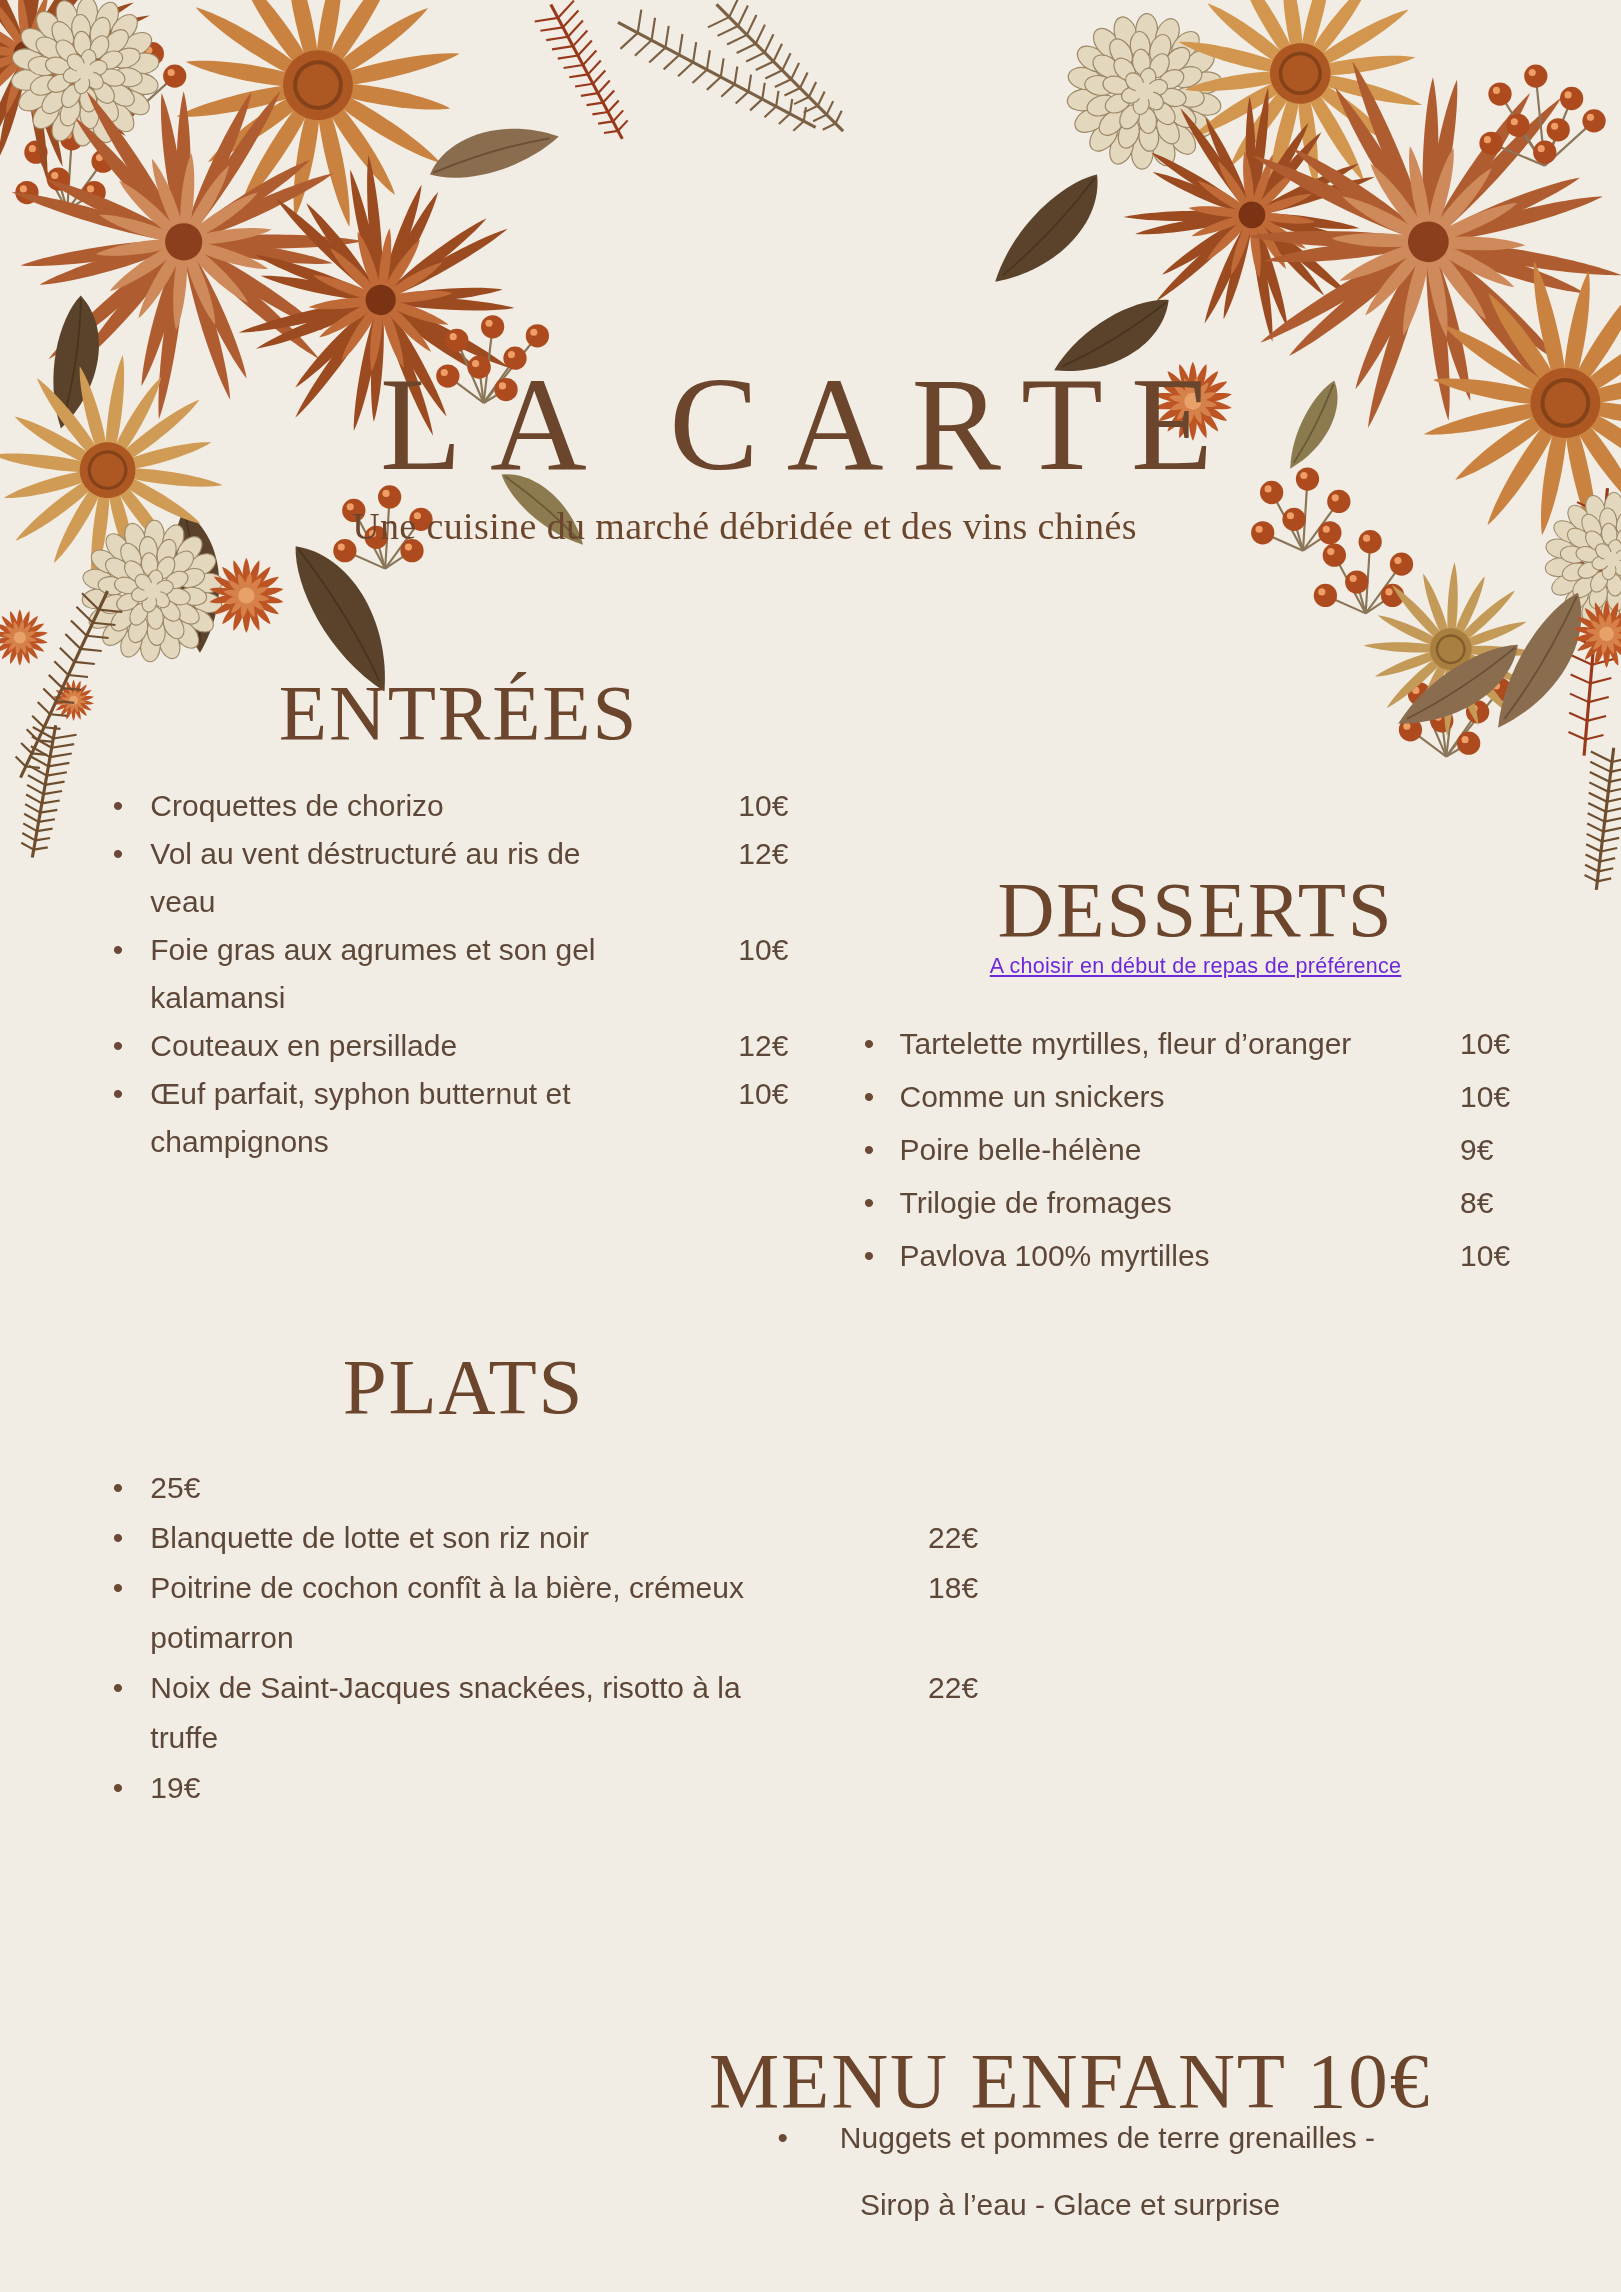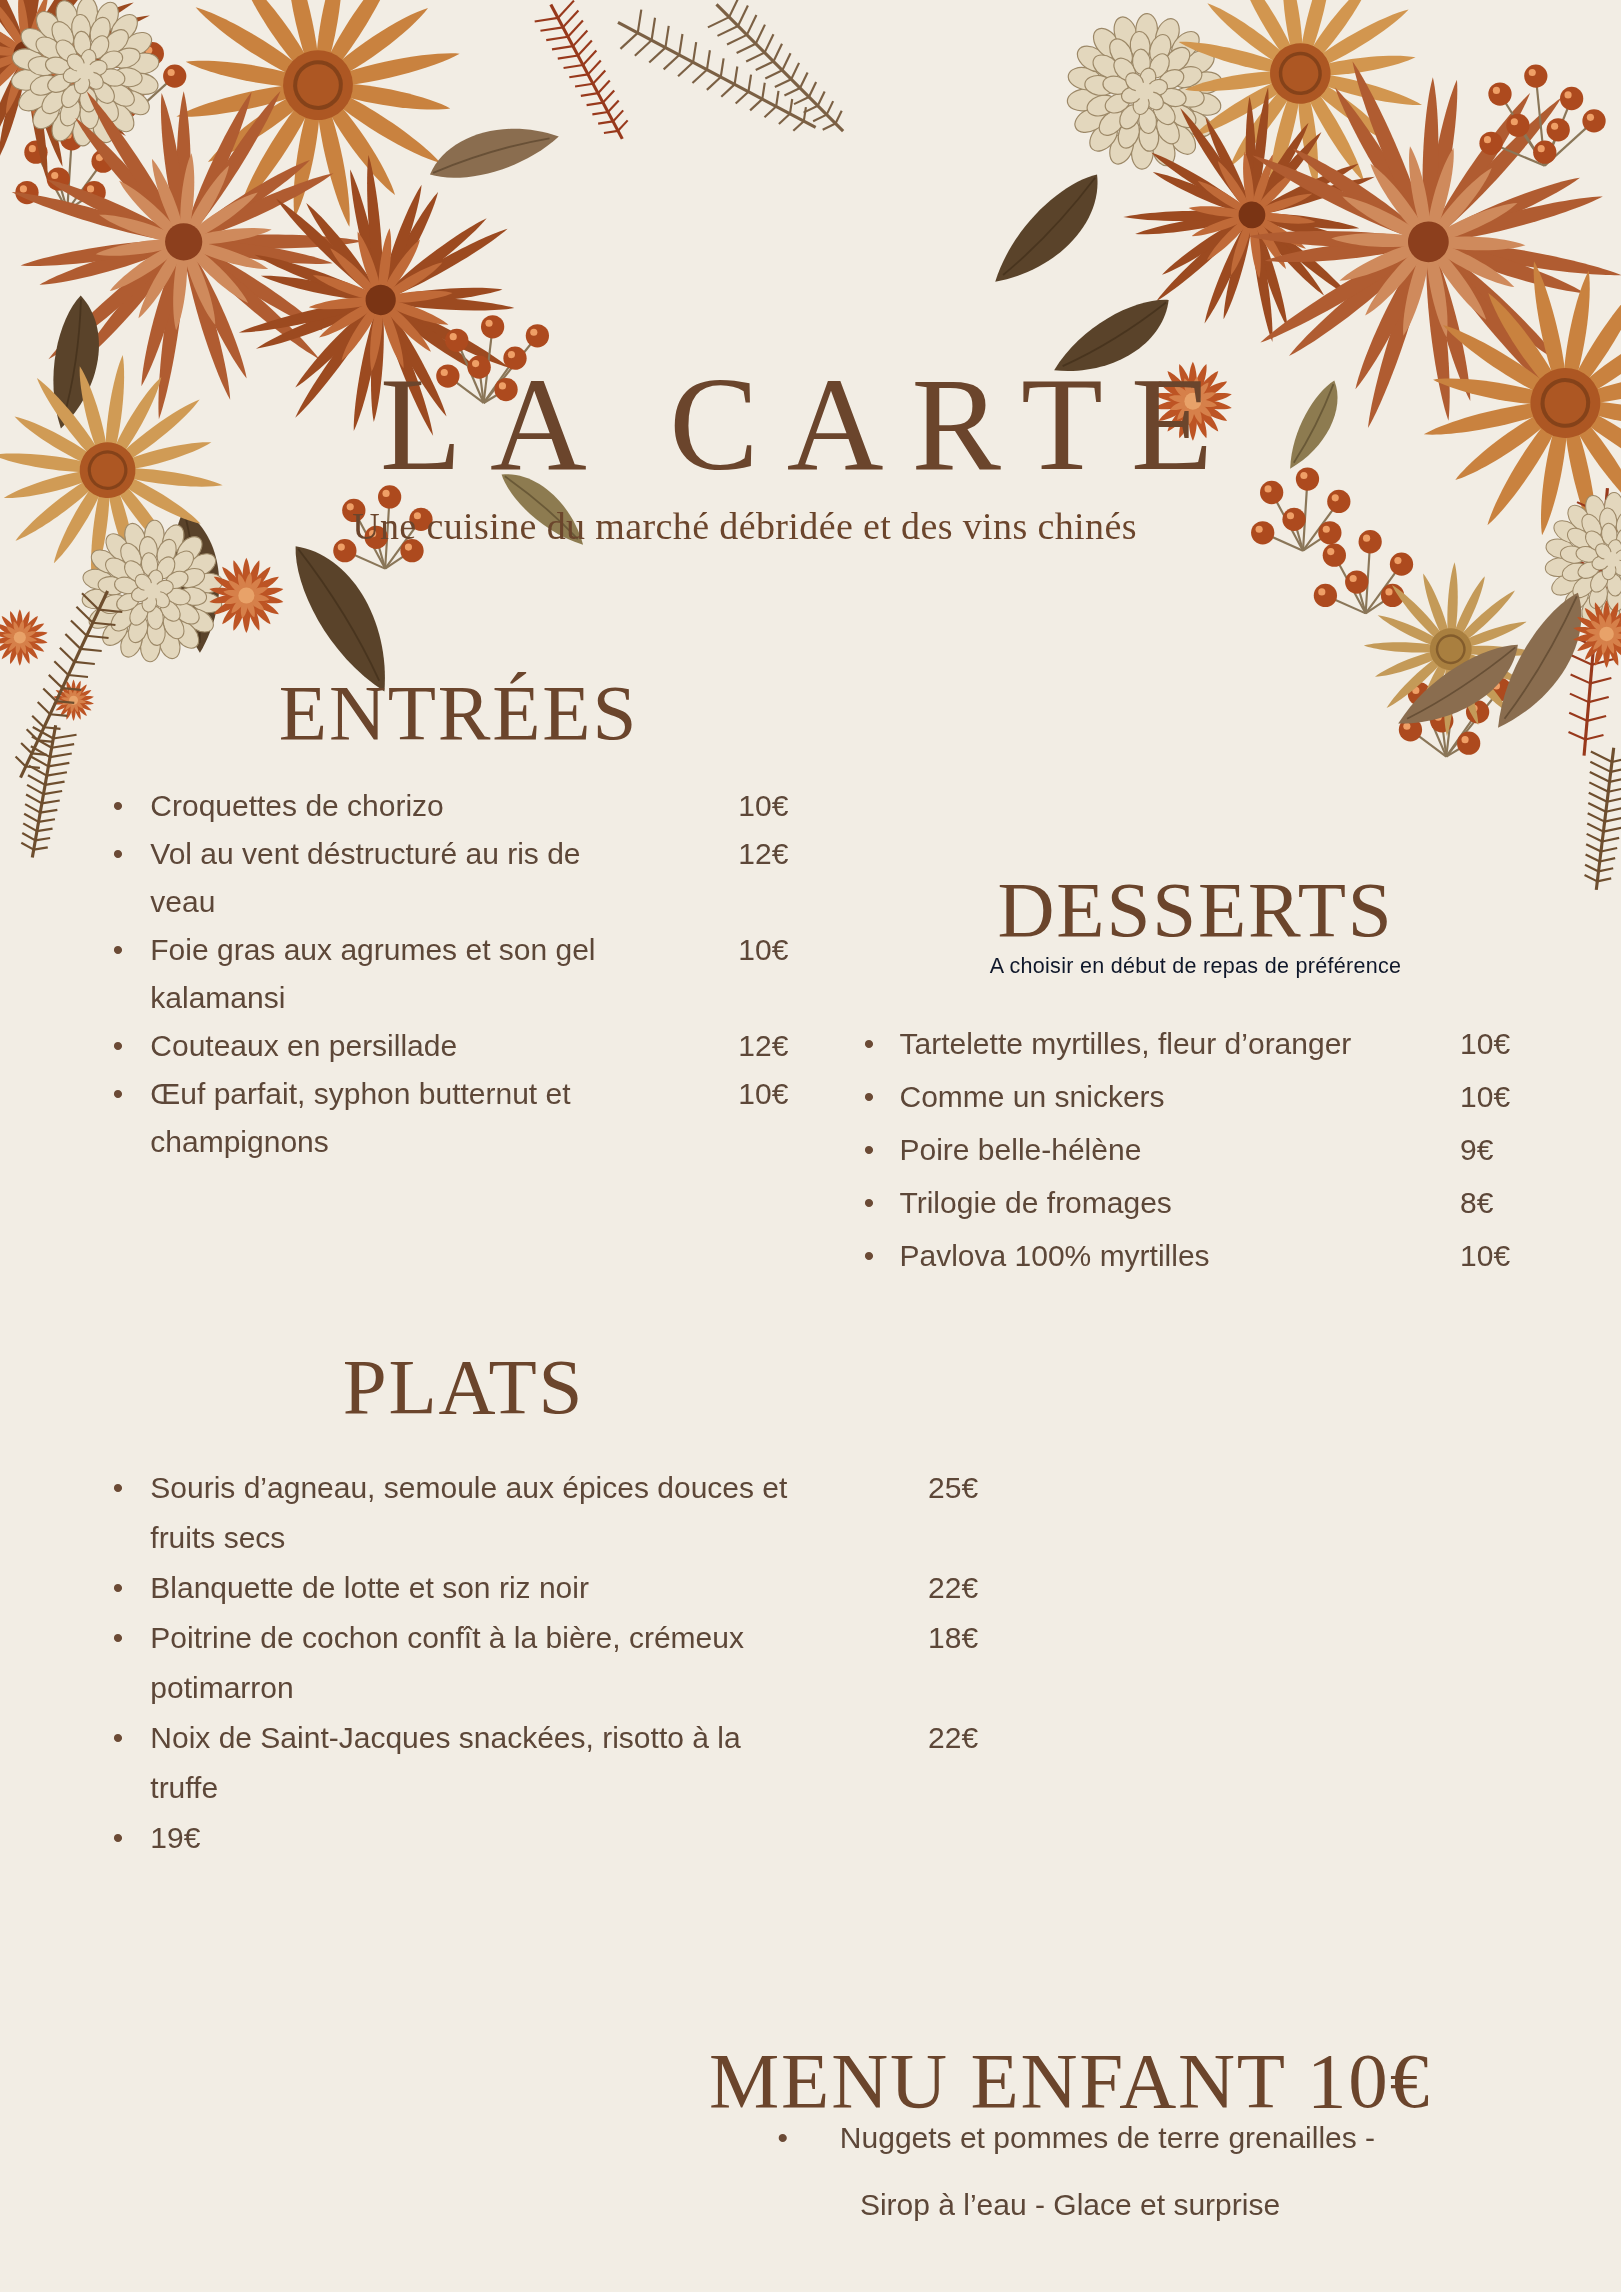--- a/index.html
+++ b/index.html
@@ -25,7 +25,7 @@
   #h-menu-enfant{top:2027px;left:622px;width:896px;white-space:nowrap;}
 
   .desserts-note{top:940px;left:927px;width:537px;text-align:center;
-    font-size:21.5px;color:#0f172a;letter-spacing:0.3px;}
+    font-size:21.5px;color:#6d28d9;letter-spacing:0.3px;text-decoration:underline;}
 
   .menu-list{display:block;}
   .row{display:flex;align-items:flex-start;}

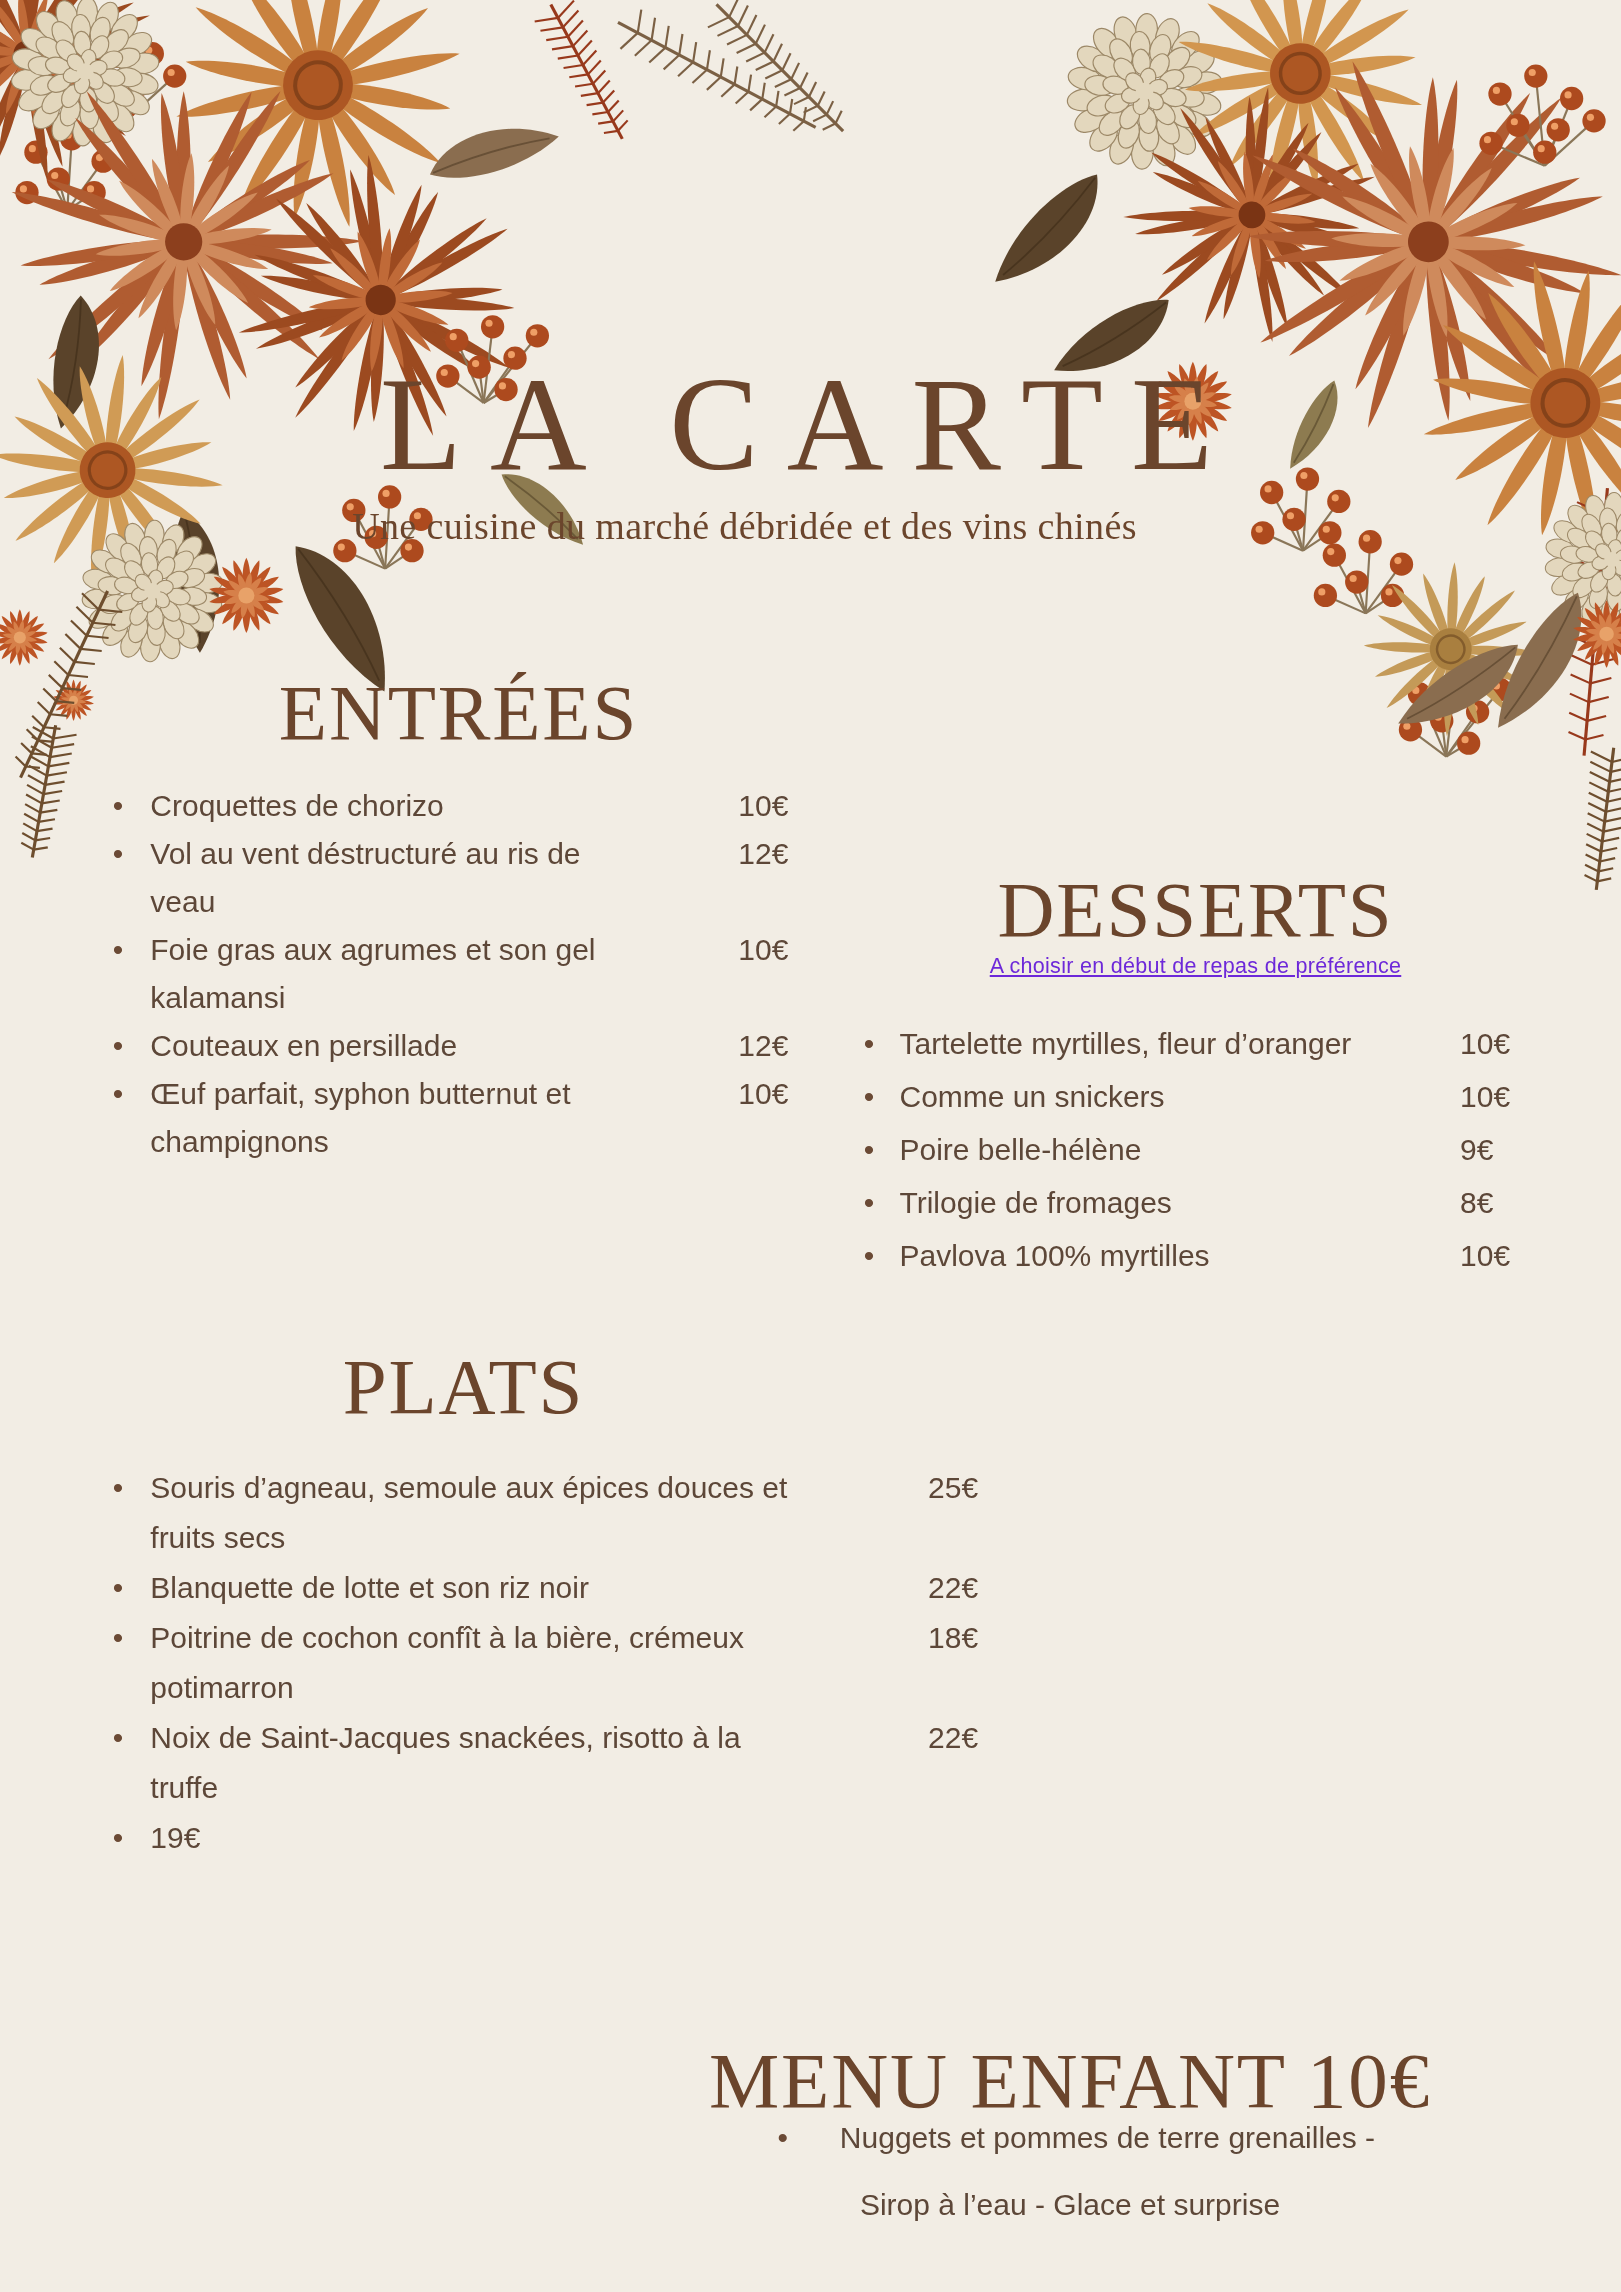--- a/index.html
+++ b/index.html
@@ -2419,8 +2419,6 @@
 <div id="list-plats" class="txt menu-list">
   <div class="row">
     <span class="bullet">•</span>
-    <span class="iname">Souris d’agneau, semoule aux épices douces et
-fruits secs</span>
     <span class="iprice">25€</span>
   </div>
   <div class="row">

